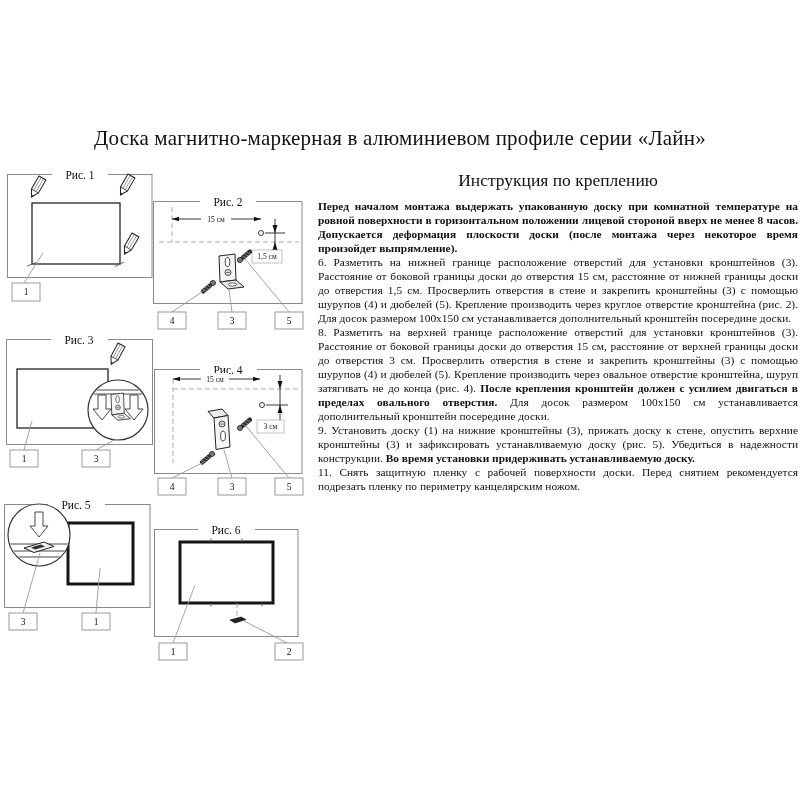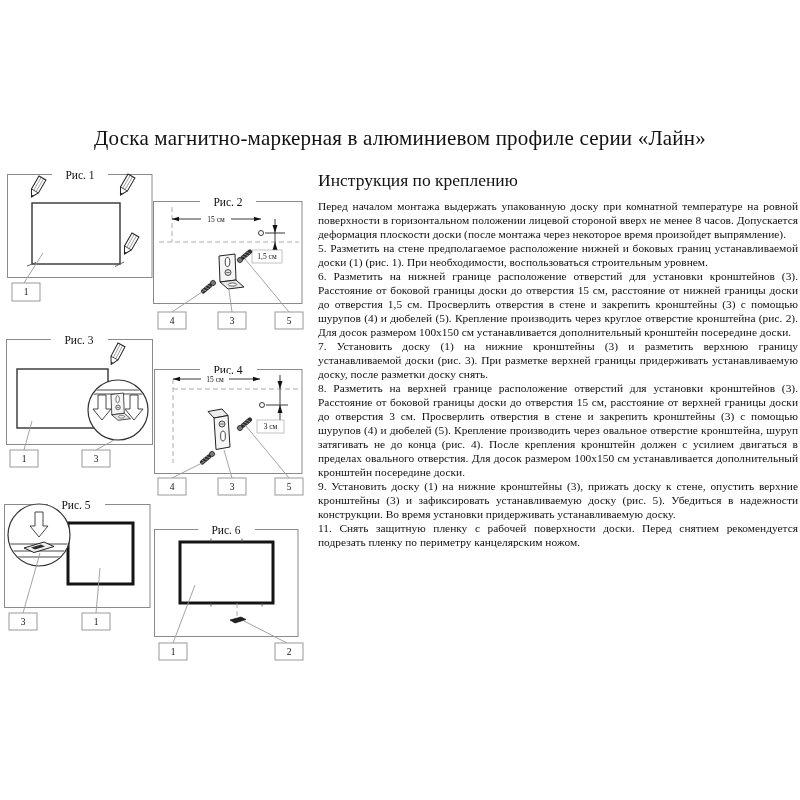--- a/index.html
+++ b/index.html
@@ -8,7 +8,7 @@
   .doc-title{position:absolute;top:126px;left:0;width:800px;text-align:center;
              font-size:21px;letter-spacing:.2px;}
   .instructions{position:absolute;left:318px;top:170px;width:480px;}
-  .instructions .heading{font-size:17.5px;margin:0 0 8px 0;}
+  .instructions .heading{text-align:center;font-size:17.5px;margin:0 0 8px 0;}
   .instructions p{margin:0;font-size:11.4px;line-height:14px;text-align:justify;}
   .instructions b{font-weight:normal;}
   .fig{position:absolute;overflow:visible;}

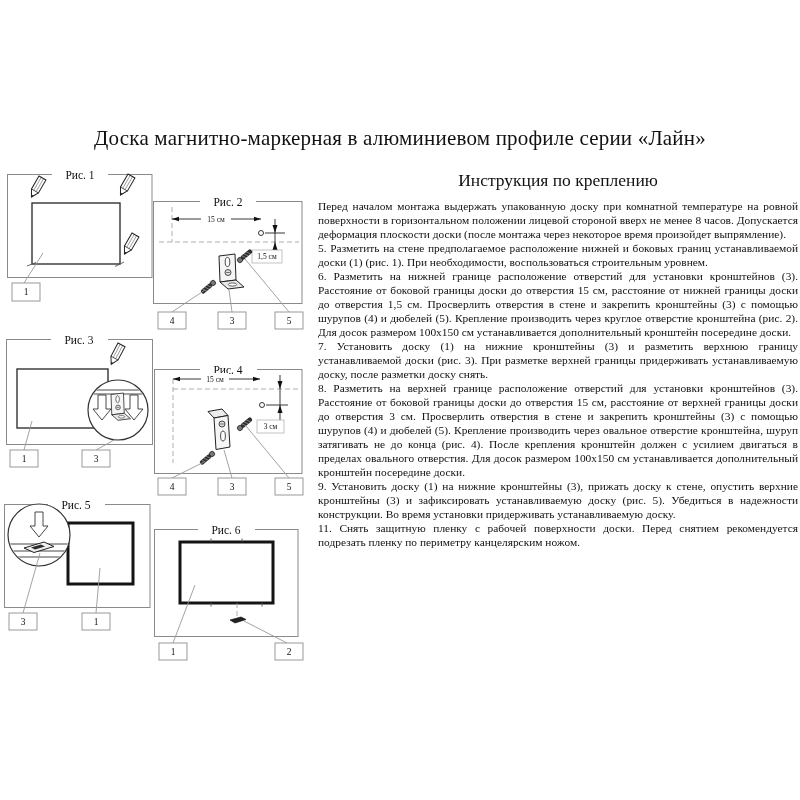--- a/index.html
+++ b/index.html
@@ -10,7 +10,7 @@
   .instructions{position:absolute;left:318px;top:170px;width:480px;}
   .instructions .heading{text-align:center;font-size:17.5px;margin:0 0 8px 0;}
   .instructions p{margin:0;font-size:11.4px;line-height:14px;text-align:justify;}
-  .instructions b{font-weight:normal;}
+  .instructions b{font-weight:bold;}
   .fig{position:absolute;overflow:visible;}
   svg text{font-family:"Liberation Serif",serif;fill:#111;}
   .figframe{fill:none;stroke:#8a8a8a;stroke-width:1;}

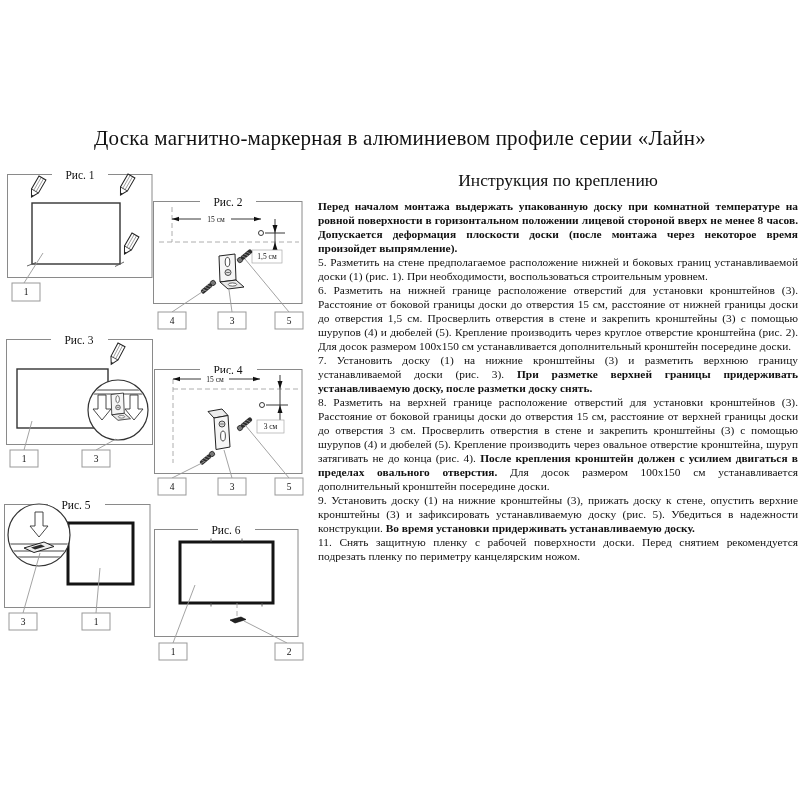--- a/index.html
+++ b/index.html
@@ -260,7 +260,6 @@
     <div class="heading">Инструкция по креплению</div>
     <div>
         <p><b>Перед началом монтажа выдержать упакованную доску при комнатной температуре на ровной поверхности в горизонтальном положении лицевой стороной вверх не менее 8 часов. Допускается деформация плоскости доски (после монтажа через некоторое время произойдет выпрямление).</b></p>
-        <p><span>5. Разметить на стене предполагаемое расположение нижней и боковых границ устанавливаемой доски (1) (рис. 1). При необходимости, воспользоваться строительным уровнем.</span></p>
         <p><span>6. Разметить на нижней границе расположение отверстий для установки кронштейнов (3). Расстояние от боковой границы доски до отверстия 15 см, расстояние от нижней границы доски до отверстия 1,5 см. Просверлить отверстия в стене и закрепить кронштейны (3) с помощью шурупов (4) и дюбелей (5). Крепление производить через круглое отверстие кронштейна (рис. 2). Для досок размером 100х150 см устанавливается дополнительный кронштейн посередине доски.</span></p>
         <p><span>7. Установить доску (1) на нижние кронштейны (3) и разметить верхнюю границу устанавливаемой доски (рис. 3). </span><b>При разметке верхней границы придерживать устанавливаемую доску, после разметки доску снять.</b></p>
         <p><span>8. Разметить на верхней границе расположение отверстий для установки кронштейнов (3). Расстояние от боковой границы доски до отверстия 15 см, расстояние от верхней границы доски до отверстия 3 см. Просверлить отверстия в стене и закрепить кронштейны (3) с помощью шурупов (4) и дюбелей (5). Крепление производить через овальное отверстие кронштейна, шуруп затягивать не до конца (рис. 4). </span><b>После крепления кронштейн должен с усилием двигаться в пределах овального отверстия. </b><span>Для досок размером 100х150 см устанавливается дополнительный кронштейн посередине доски.</span></p>

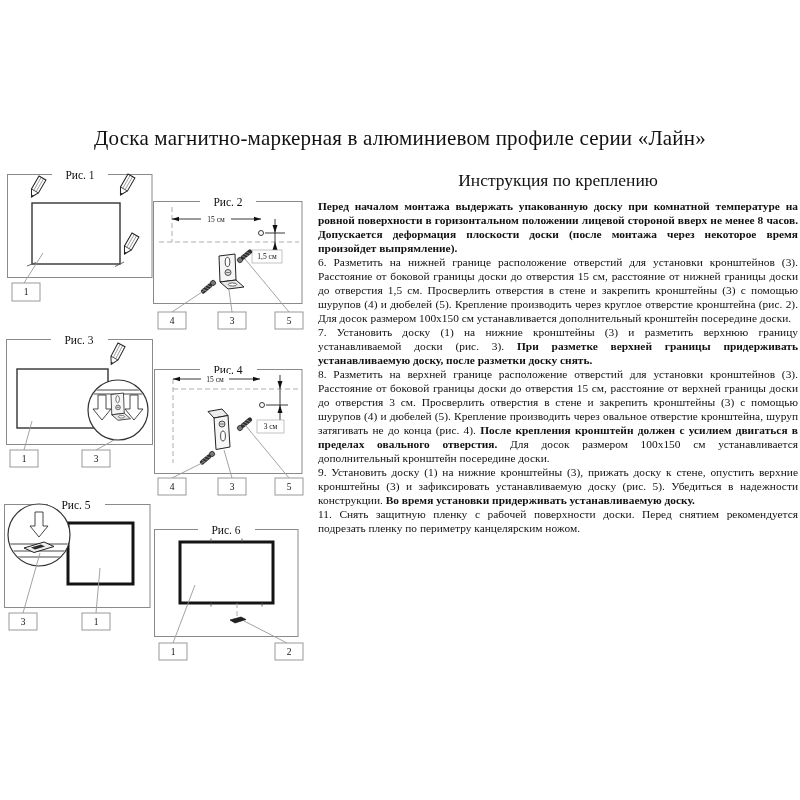--- a/index.html
+++ b/index.html
@@ -261,7 +261,6 @@
     <div>
         <p><b>Перед началом монтажа выдержать упакованную доску при комнатной температуре на ровной поверхности в горизонтальном положении лицевой стороной вверх не менее 8 часов. Допускается деформация плоскости доски (после монтажа через некоторое время произойдет выпрямление).</b></p>
         <p><span>6. Разметить на нижней границе расположение отверстий для установки кронштейнов (3). Расстояние от боковой границы доски до отверстия 15 см, расстояние от нижней границы доски до отверстия 1,5 см. Просверлить отверстия в стене и закрепить кронштейны (3) с помощью шурупов (4) и дюбелей (5). Крепление производить через круглое отверстие кронштейна (рис. 2). Для досок размером 100х150 см устанавливается дополнительный кронштейн посередине доски.</span></p>
-        <p><span>7. Установить доску (1) на нижние кронштейны (3) и разметить верхнюю границу устанавливаемой доски (рис. 3). </span><b>При разметке верхней границы придерживать устанавливаемую доску, после разметки доску снять.</b></p>
         <p><span>8. Разметить на верхней границе расположение отверстий для установки кронштейнов (3). Расстояние от боковой границы доски до отверстия 15 см, расстояние от верхней границы доски до отверстия 3 см. Просверлить отверстия в стене и закрепить кронштейны (3) с помощью шурупов (4) и дюбелей (5). Крепление производить через овальное отверстие кронштейна, шуруп затягивать не до конца (рис. 4). </span><b>После крепления кронштейн должен с усилием двигаться в пределах овального отверстия. </b><span>Для досок размером 100х150 см устанавливается дополнительный кронштейн посередине доски.</span></p>
         <p><span>9. Установить доску (1) на нижние кронштейны (3), прижать доску к стене, опустить верхние кронштейны (3) и зафиксировать устанавливаемую доску (рис. 5). Убедиться в надежности конструкции. </span><b>Во время установки придерживать устанавливаемую доску.</b></p>
         <p><span>11. Снять защитную пленку с рабочей поверхности доски. Перед снятием рекомендуется подрезать пленку по периметру канцелярским ножом.</span></p>

